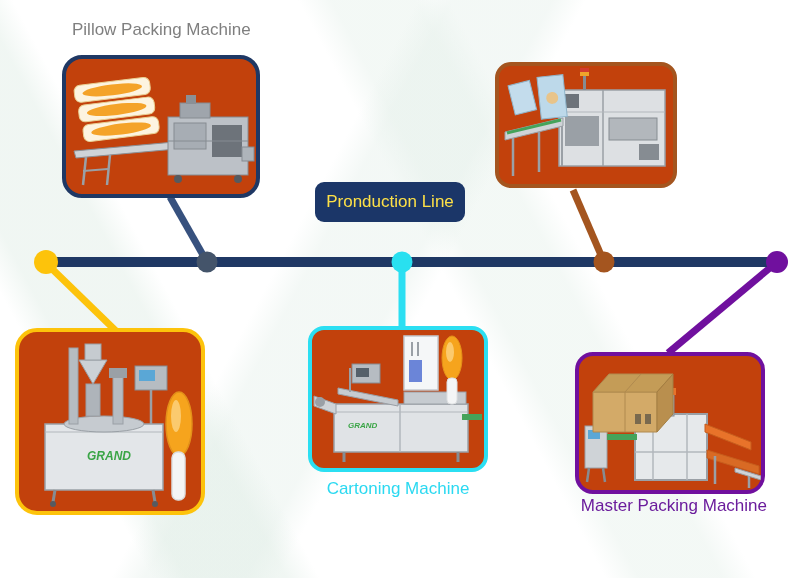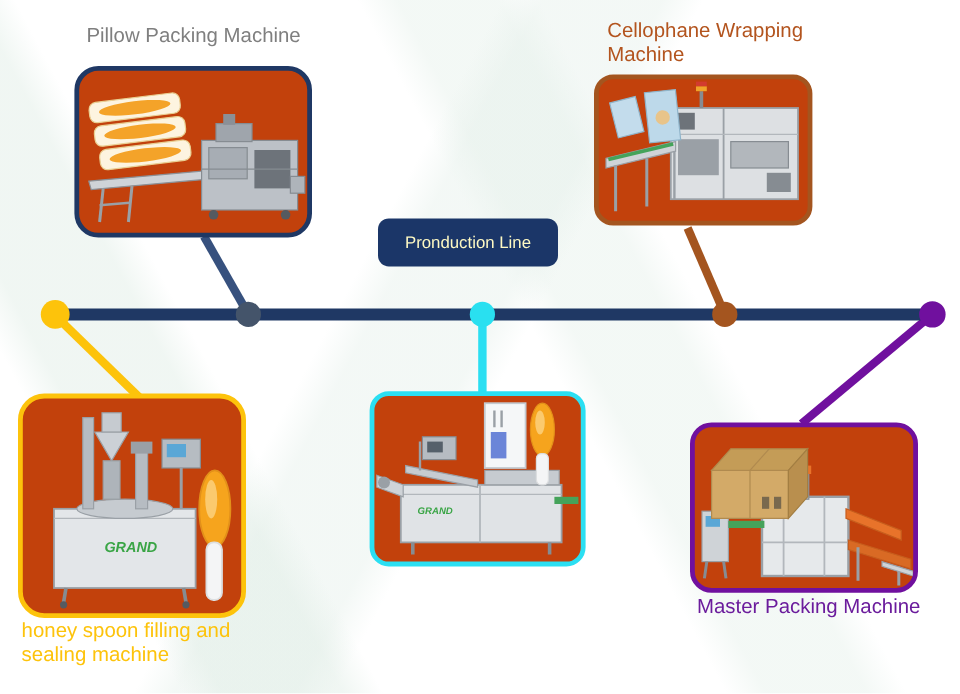--- a/index.html
+++ b/index.html
@@ -72,7 +72,6 @@
   </svg>
 
   <div class="lbl lbl-pillow">Pillow Packing Machine</div>
-  <div class="lbl lbl-cellophane">Cellophane Wrapping Machine</div>
   <div class="lbl lbl-honey">honey spoon filling and sealing machine</div>
   <div class="lbl lbl-master">Master Packing Machine</div>
 

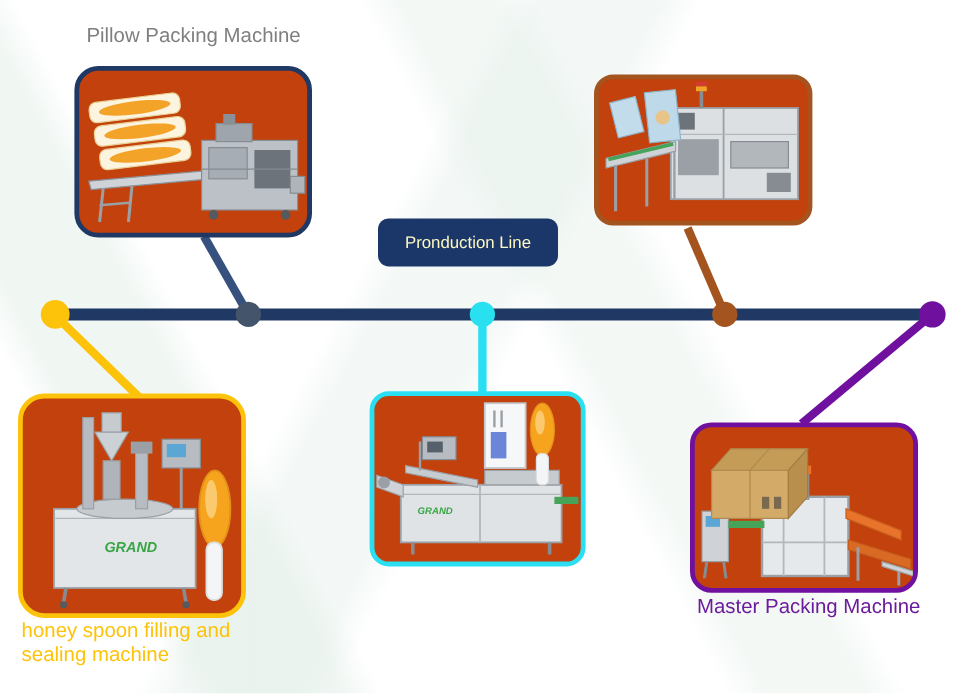--- a/index.html
+++ b/index.html
@@ -45,7 +45,7 @@
 
   .center-pill{
     position:absolute;left:315px;top:182px;width:150px;height:40px;
-    background:#1B3668;border-radius:9px;color:#fef9c3;font-size:14px;
+    background:#1B3668;border-radius:9px;color:#fde047;font-size:17px;
     display:flex;align-items:center;justify-content:center;z-index:4;
   }
 </style>

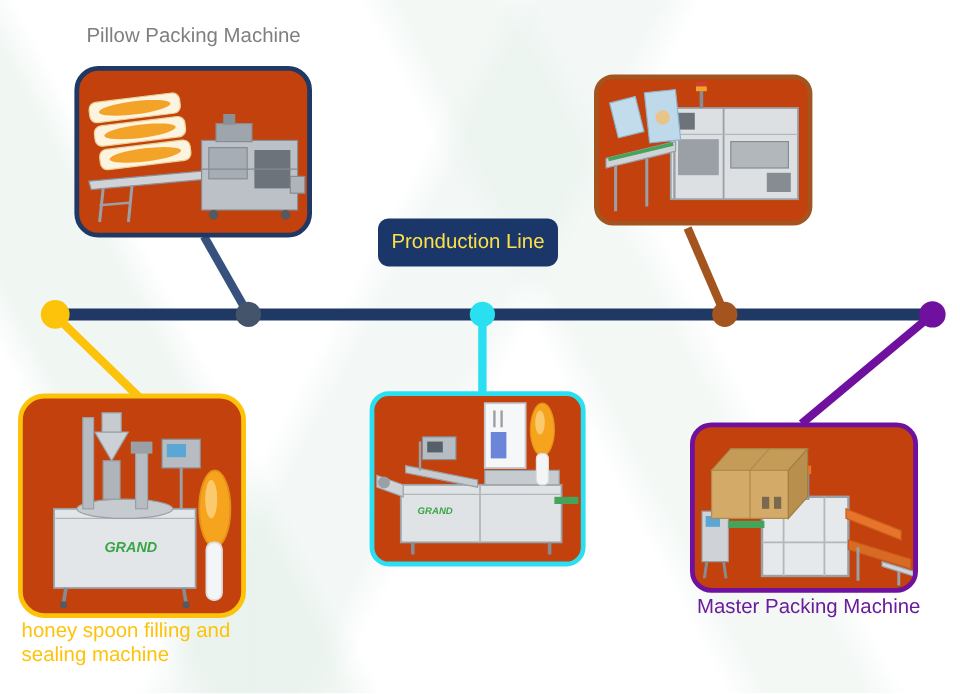--- a/index.html
+++ b/index.html
@@ -73,6 +73,7 @@
 
   <div class="lbl lbl-pillow">Pillow Packing Machine</div>
   <div class="lbl lbl-honey">honey spoon filling and sealing machine</div>
+  <div class="lbl lbl-cartoning">Cartoning Machine</div>
   <div class="lbl lbl-master">Master Packing Machine</div>
 
   <div class="center-pill">Pronduction Line</div>

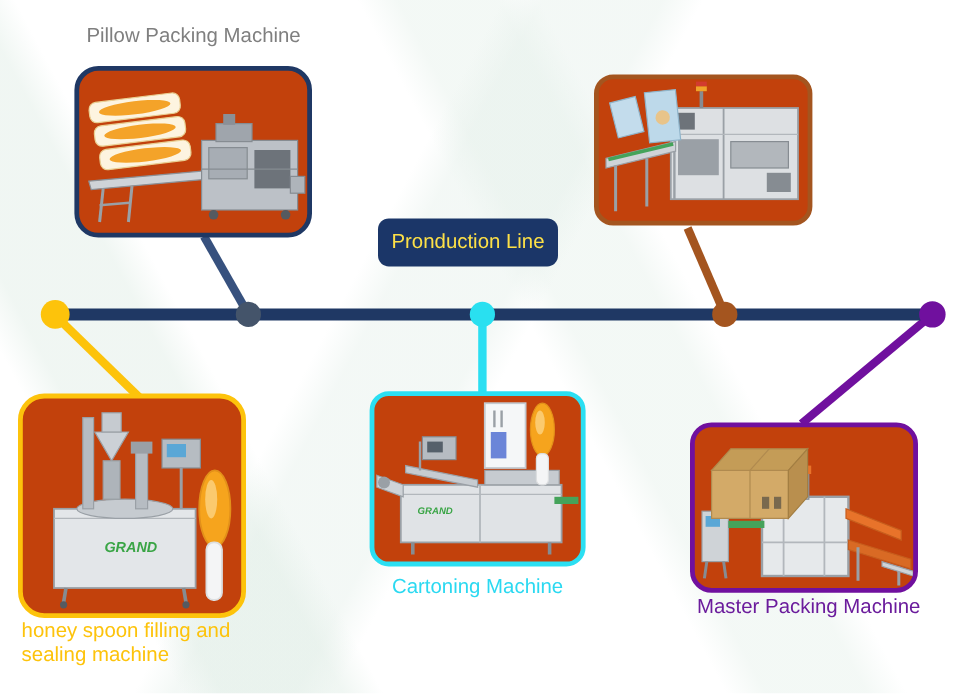--- a/index.html
+++ b/index.html
@@ -72,7 +72,6 @@
   </svg>
 
   <div class="lbl lbl-pillow">Pillow Packing Machine</div>
-  <div class="lbl lbl-honey">honey spoon filling and sealing machine</div>
   <div class="lbl lbl-cartoning">Cartoning Machine</div>
   <div class="lbl lbl-master">Master Packing Machine</div>
 

